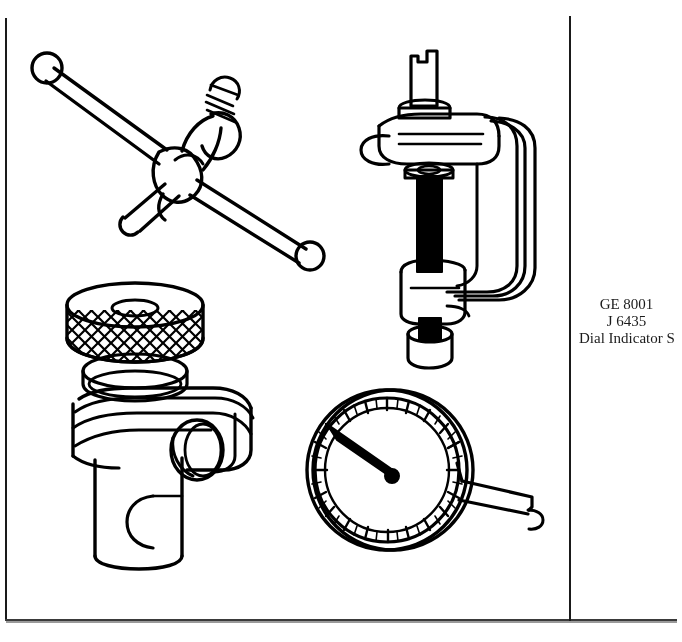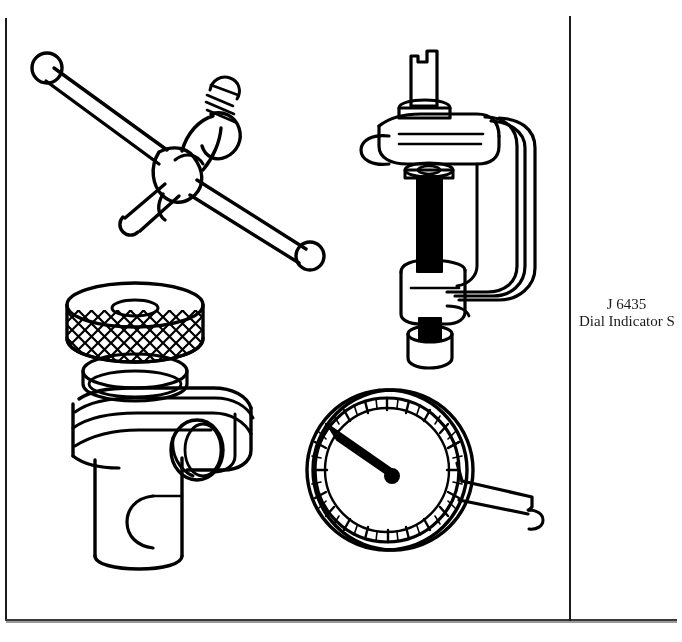--- a/index.html
+++ b/index.html
@@ -309,6 +309,7 @@
   </div>
 
   <div id="caption-column">
+    <div class="caption-line" id="caption-line-1">GE 8001</div>
     <div class="caption-line" id="caption-line-2">J 6435</div>
     <div class="caption-line" id="caption-line-3">Dial Indicator S</div>
   </div>

